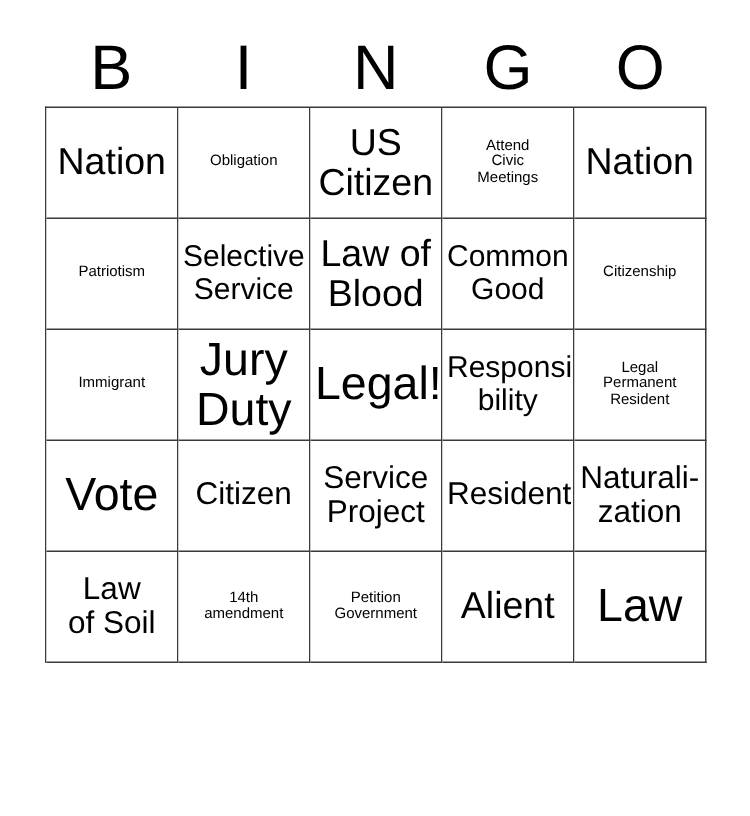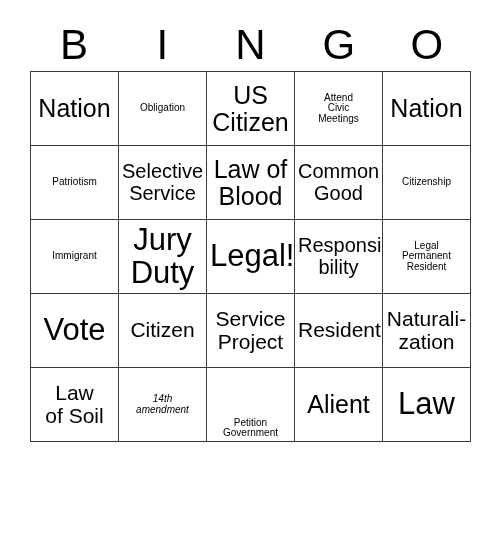--- a/index.html
+++ b/index.html
@@ -197,7 +197,7 @@
           <span class="cell-text fs-md">Law
 of Soil</span>
         </div>
-      <div class="grid-cell" style="border-right-color: rgb(58, 58, 58); border-bottom-color: rgb(58, 58, 58); font-style: italic;">
+      <div class="grid-cell" style="border-right-color: rgb(58, 58, 58); border-bottom-color: rgb(58, 58, 58);">
           <span class="cell-text fs-xxs">14th
 amendment</span>
         </div>

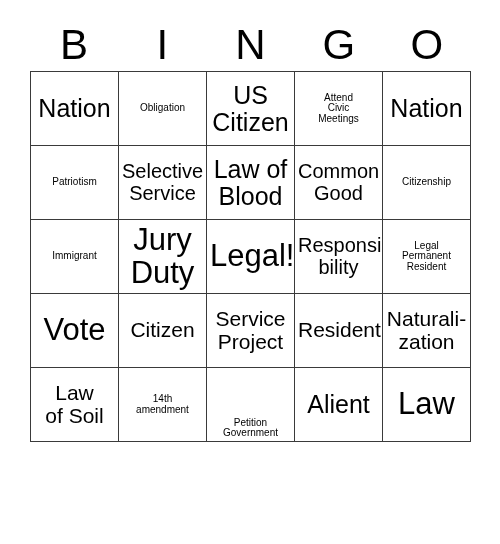--- a/index.html
+++ b/index.html
@@ -201,7 +201,7 @@
           <span class="cell-text fs-xxs">14th
 amendment</span>
         </div>
-      <div class="grid-cell" style="border-right-color: rgb(58, 58, 58); border-bottom-color: rgb(58, 58, 58); align-items: flex-end;">
+      <div class="grid-cell" style="border-right-color: rgb(58, 58, 58); border-bottom-color: rgb(58, 58, 58);">
           <span class="cell-text fs-xxs">Petition
 Government</span>
         </div>

